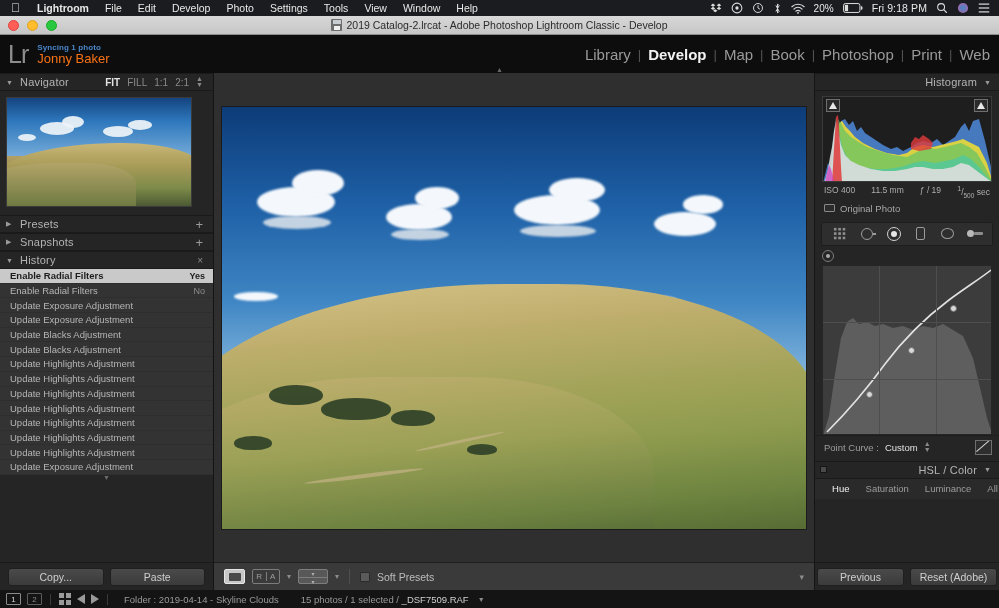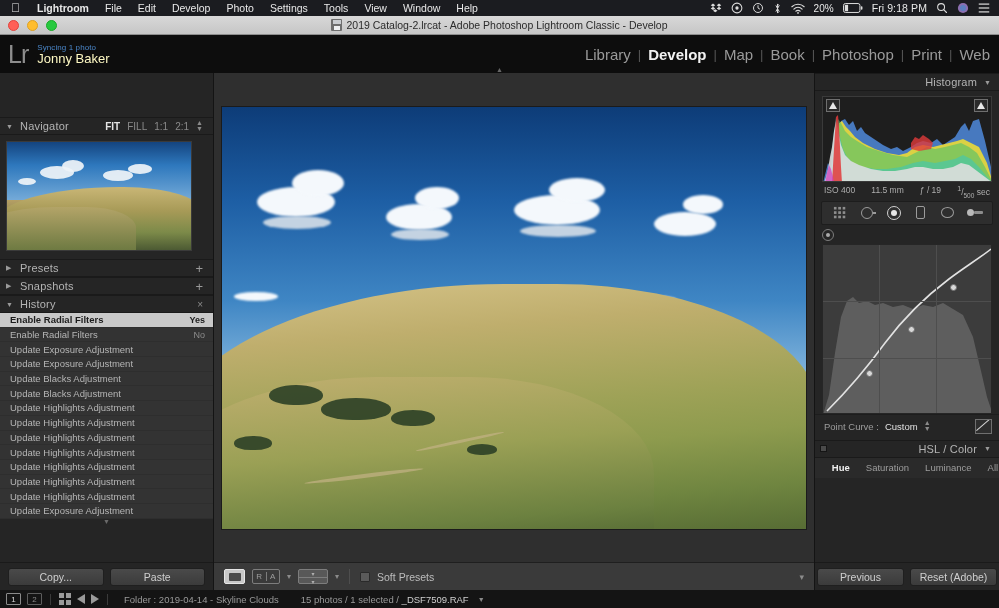--- a/index.html
+++ b/index.html
@@ -73,7 +73,7 @@
     letter-spacing: -1px; padding-right: 9px; line-height: 1;
   }
   #identity .names { line-height: 1.15; padding-top: 2px; }
-  #identity .sync { font-size: 8px; color: #4a86c8; font-weight: normal; letter-spacing: .1px; }
+  #identity .sync { font-size: 8px; color: #4a86c8; font-weight: bold; letter-spacing: .1px; }
   #identity .user { font-size: 13px; color: #fef9c3; }
 
   #modules {

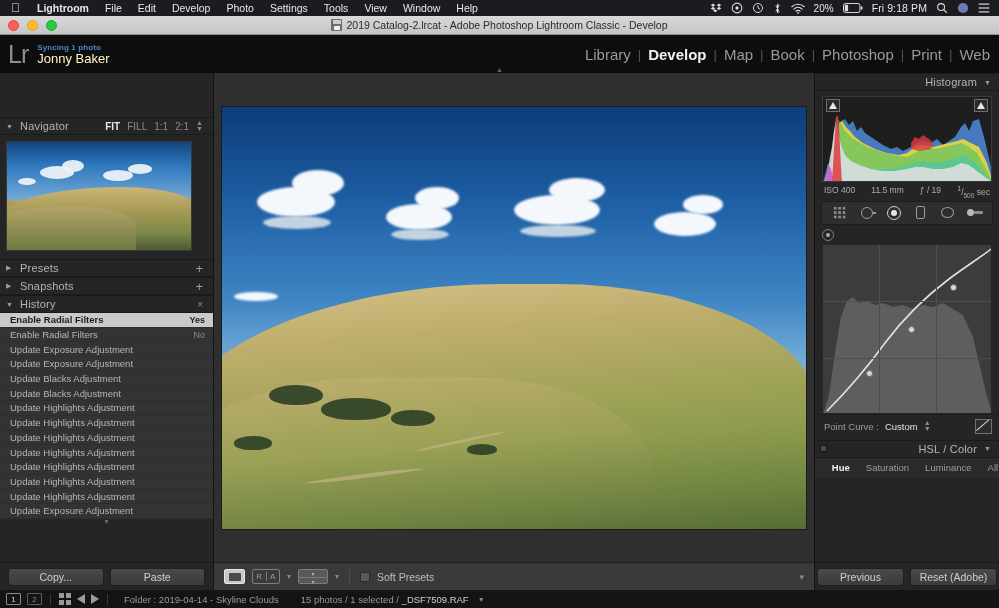--- a/index.html
+++ b/index.html
@@ -74,7 +74,7 @@
   }
   #identity .names { line-height: 1.15; padding-top: 2px; }
   #identity .sync { font-size: 8px; color: #4a86c8; font-weight: bold; letter-spacing: .1px; }
-  #identity .user { font-size: 13px; color: #fef9c3; }
+  #identity .user { font-size: 13px; color: #f97316; }
 
   #modules {
     margin-left: auto; display: flex; align-items: center;

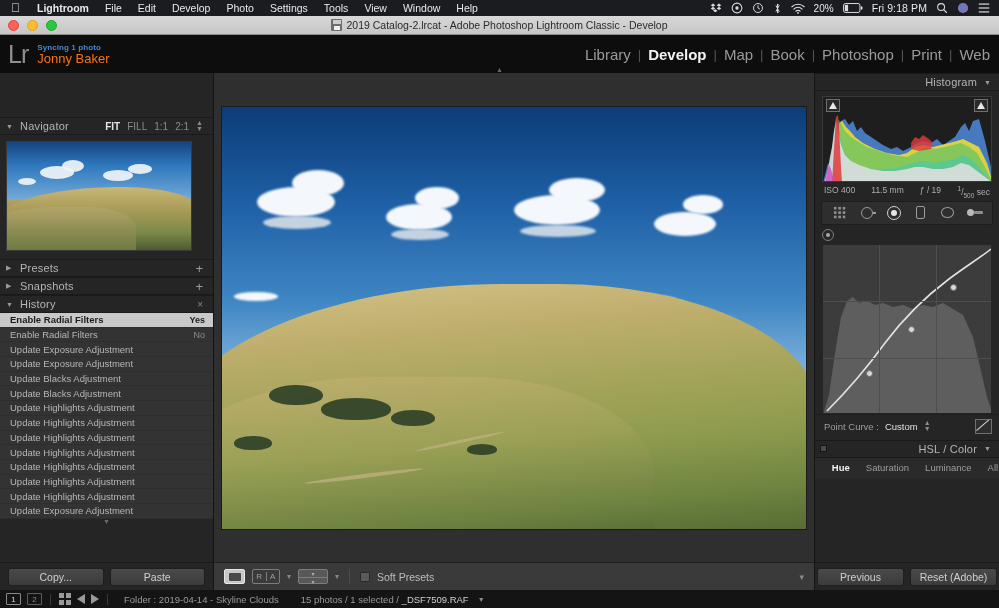--- a/index.html
+++ b/index.html
@@ -99,7 +99,7 @@
     display: flex; flex-direction: column;
     border-right: 1px solid #141414;
   }
-  .panel-scroll { flex: 1; overflow: hidden; padding: 0 0 0 0; margin-top: 44px; }
+  .panel-scroll { flex: 1; overflow: hidden; padding: 0 0 0 0; }
   .ph {
     height: 18px; display: flex; align-items: center;
     background: #252525; padding: 0 10px 0 6px;

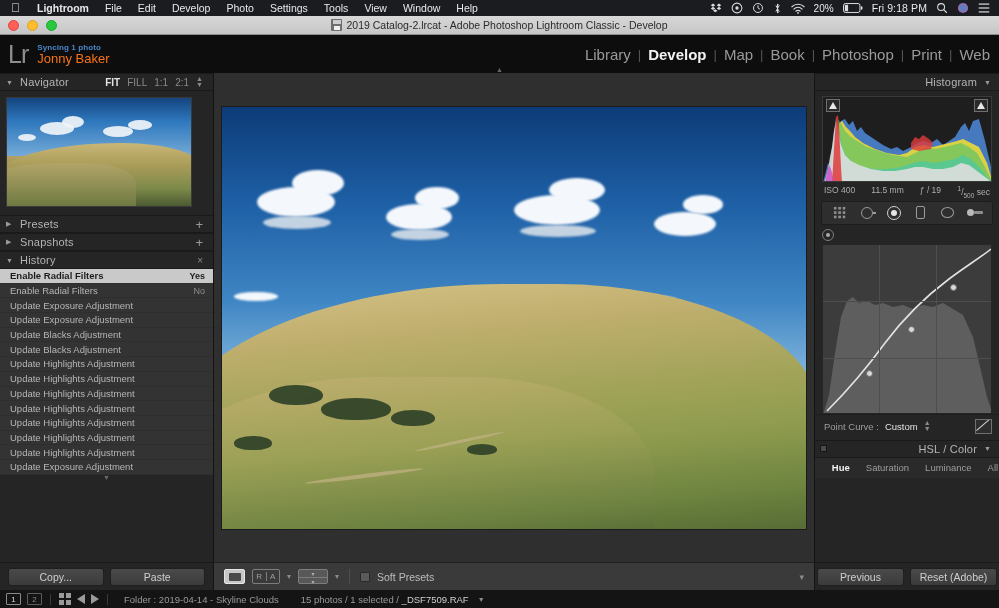--- a/index.html
+++ b/index.html
@@ -666,6 +666,10 @@
         <span class="frac"><sup>1</sup>/<sub>500</sub> <span>sec</span></span>
       </div>
 
+      <div class="orig-row">
+        <span class="orig-chk"></span>
+        <span>Original Photo</span>
+      </div>
 
       <div class="toolstrip">
         <span class="ts">

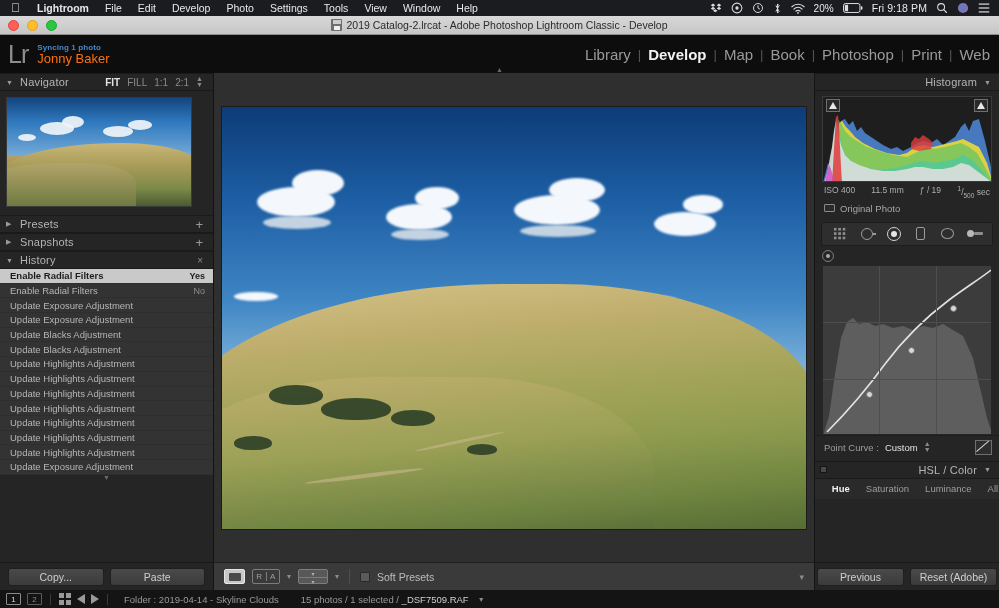--- a/index.html
+++ b/index.html
@@ -291,7 +291,7 @@
   .hsl-tabs { display: flex; align-items: center; justify-content: center;
     gap: 0; padding: 4px 6px 5px 6px; font-size: 9.5px; color: #9d9d9d; background: #2a2a2a; }
   .hsl-tabs .t { padding: 0 8px; }
-  .hsl-tabs .t.active { color: #f0f0f0; font-weight: bold; padding-left: 24px; }
+  .hsl-tabs .t.active { color: #f0f0f0; font-weight: normal; padding-left: 24px; }
   .hsl-tabs .vb { width: 1px; height: 9px; background: #4a4a4a; }
 
   .rp-footer {

